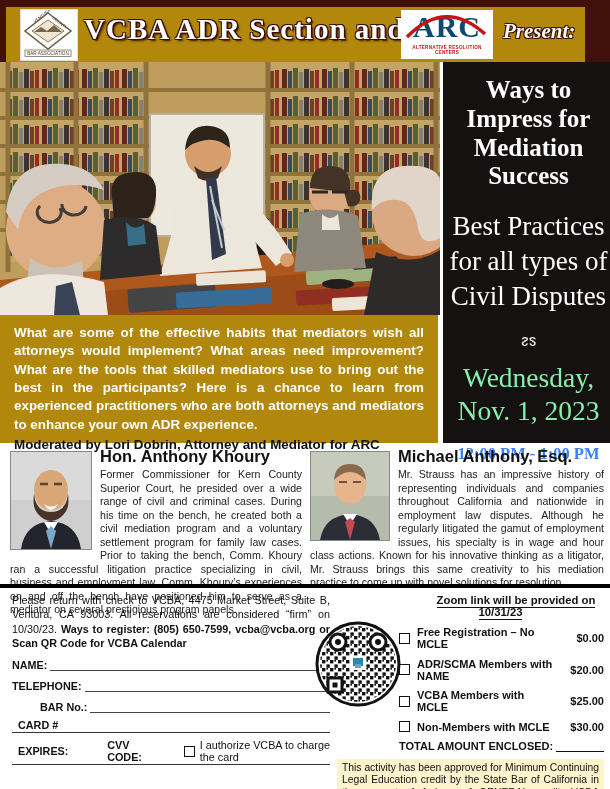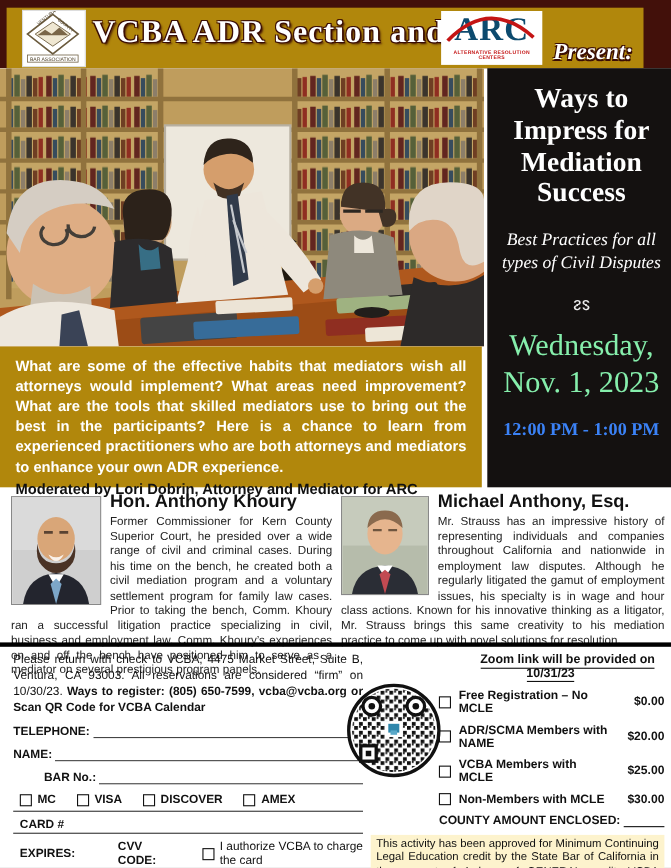--- a/index.html
+++ b/index.html
@@ -16,7 +16,7 @@
   .arctext{font-family:"Liberation Serif",serif;font-weight:bold;font-size:30px;line-height:34px;color:#0c4a6e;letter-spacing:1px;}
   .arcsub{font-size:4.6px;color:#c41414;font-weight:bold;letter-spacing:.3px;margin-top:1px;}
   .arcswoosh{position:absolute;left:4px;top:2px;width:84px;height:26px;}
-  .present{position:absolute;left:497px;top:28px;font-family:"Liberation Serif",serif;font-style:italic;
+  .present{position:absolute;left:497px;top:12px;font-family:"Liberation Serif",serif;font-style:italic;
     font-weight:bold;font-size:21px;color:#fff;
     text-shadow:1px 1px 0 #3a0d05,-1px -1px 0 #3a0d05,1px -1px 0 #3a0d05,-1px 1px 0 #3a0d05;}
   

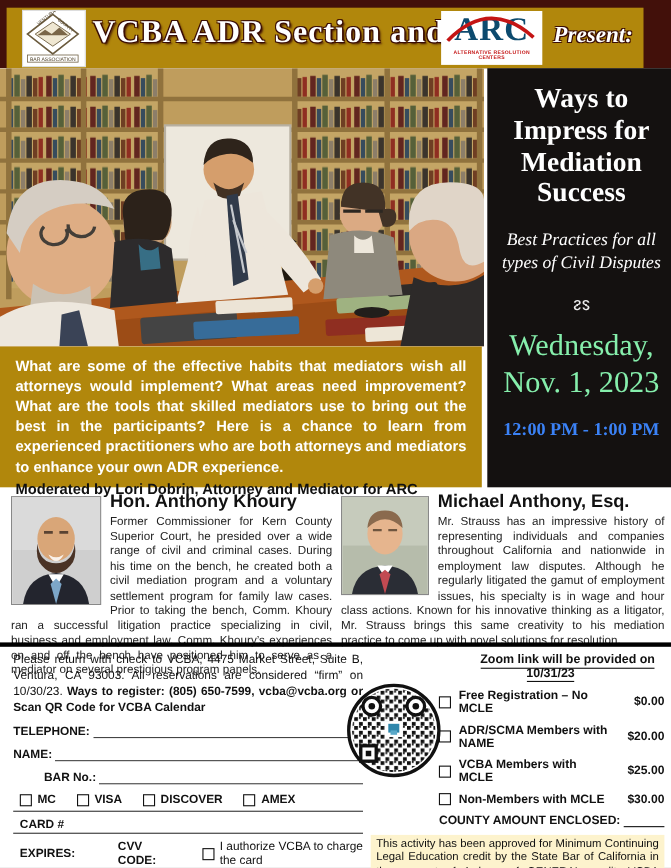--- a/index.html
+++ b/index.html
@@ -30,7 +30,7 @@
   .panel{position:absolute;left:443px;top:62px;width:171px;height:381px;background:#141110;
     color:#fff;text-align:center;box-sizing:border-box;padding-top:14px;}
   .ev-title{font-family:"Liberation Serif",serif;font-weight:bold;font-size:25px;line-height:1.15;margin:0 6px;}
-  .ev-sub{font-family:"Liberation Serif",serif;font-style:italic;font-size:16px;line-height:1.3;margin:18px 4px 0 4px;}
+  .ev-sub{font-family:"Liberation Serif",serif;font-size:27px;line-height:1.3;margin:18px 4px 0 4px;}
   .orn{margin-top:16px;font-size:17px;color:#eee;font-family:"DejaVu Sans",sans-serif;}
   .orn .r{display:inline-block;transform:scaleX(-1);}
   .ev-date{font-family:Liberation Serif, serif;color:#86efac;font-size:27.5px;line-height:1.2;margin-top:10px;}

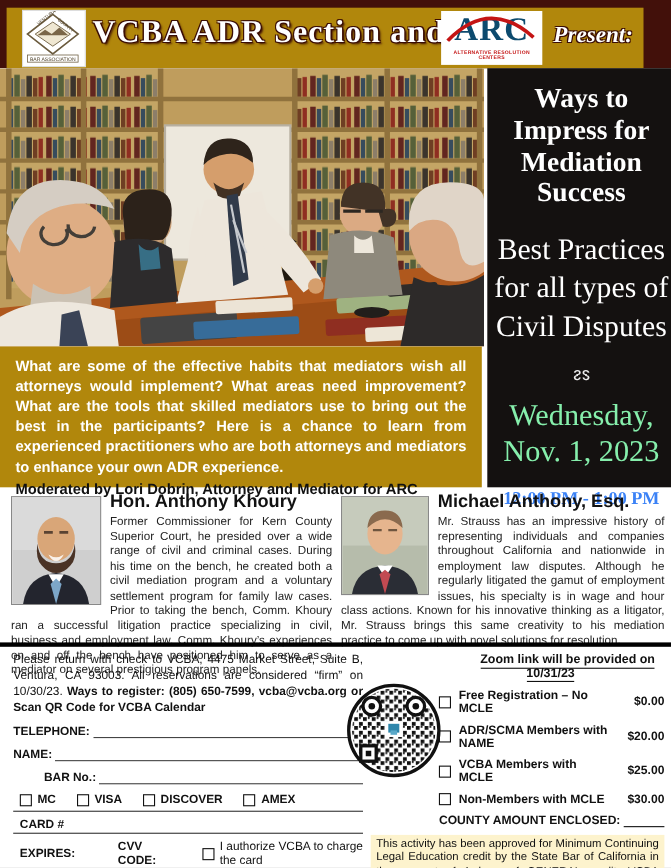--- a/index.html
+++ b/index.html
@@ -269,11 +269,11 @@
     <p class="para"><span>Please return with check to VCBA, 4475 Market Street, Suite B, Ventura, CA 93003.  All reservations are considered “firm” on 10/30/23. </span><b>Ways to register: (805) 650-7599, vcba@vcba.org or Scan QR Code for VCBA Calendar</b></p>
 
     <div class="fieldrow">
+      <span class="flabel">NAME:</span>
+        <span class="wline"></span>
+    </div>
+    <div class="fieldrow">
       <span class="flabel">TELEPHONE:</span>
-        <span class="wline"></span>
-    </div>
-    <div class="fieldrow">
-      <span class="flabel">NAME:</span>
         <span class="wline"></span>
     </div>
     <div class="fieldrow" style="width:290px;padding-left:28px;">

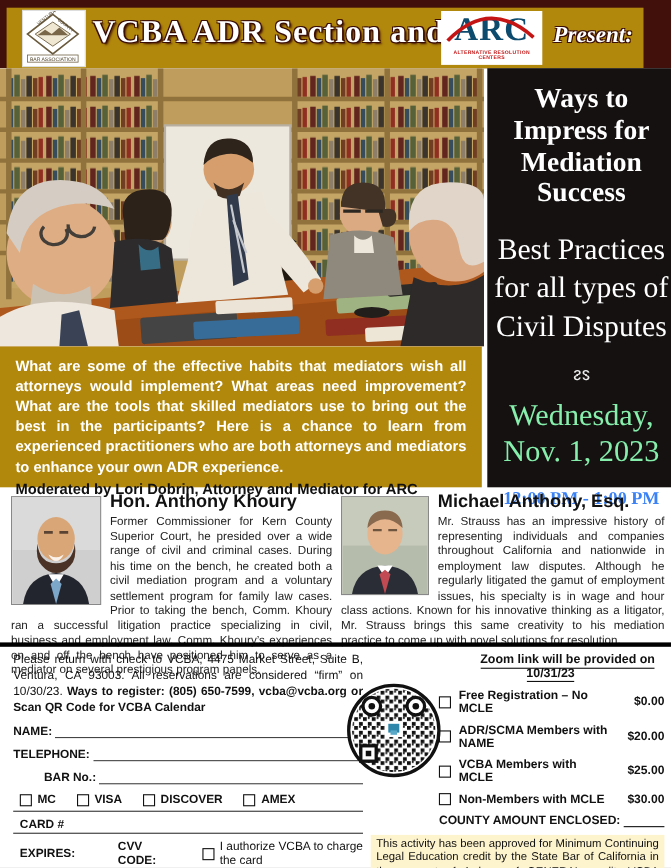--- a/index.html
+++ b/index.html
@@ -281,16 +281,6 @@
         <span class="wline"></span>
     </div>
 
-    <div class="cardtypes">
-      <span class="cb"></span>
-        <span class="lbl">MC</span>
-      <span class="cb"></span>
-        <span class="lbl">VISA</span>
-      <span class="cb"></span>
-        <span class="lbl">DISCOVER</span>
-      <span class="cb"></span>
-        <span class="lbl">AMEX</span>
-    </div>
 
     <div class="frow">
       <span>CARD #</span>

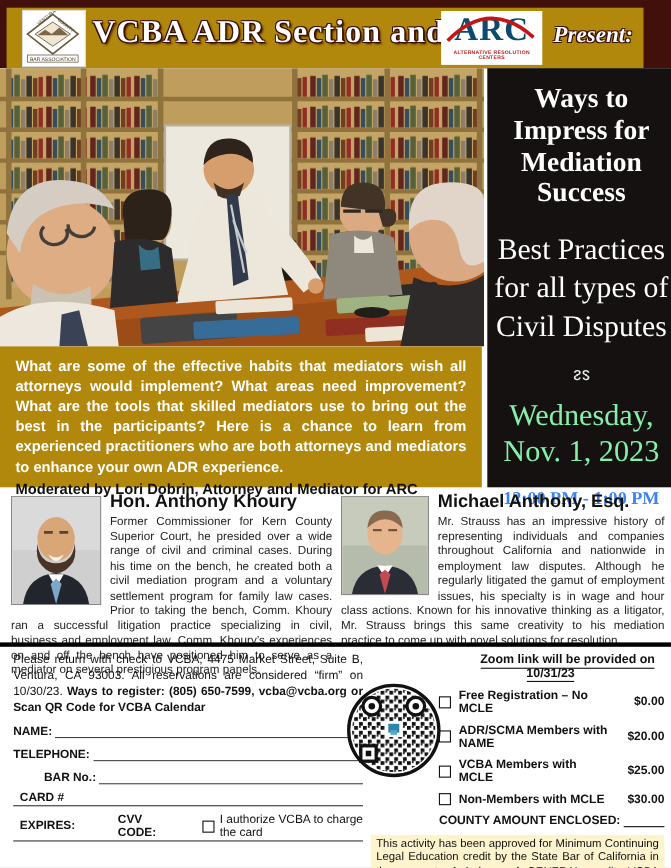--- a/index.html
+++ b/index.html
@@ -327,7 +327,7 @@
       </div>
     </div>
     <div class="total">
-      <span>COUNTY AMOUNT ENCLOSED:</span>
+      <span>TOTAL AMOUNT ENCLOSED:</span>
         <span class="wline" style="max-width:110px;"></span>
     </div>
     <div class="mcle">

